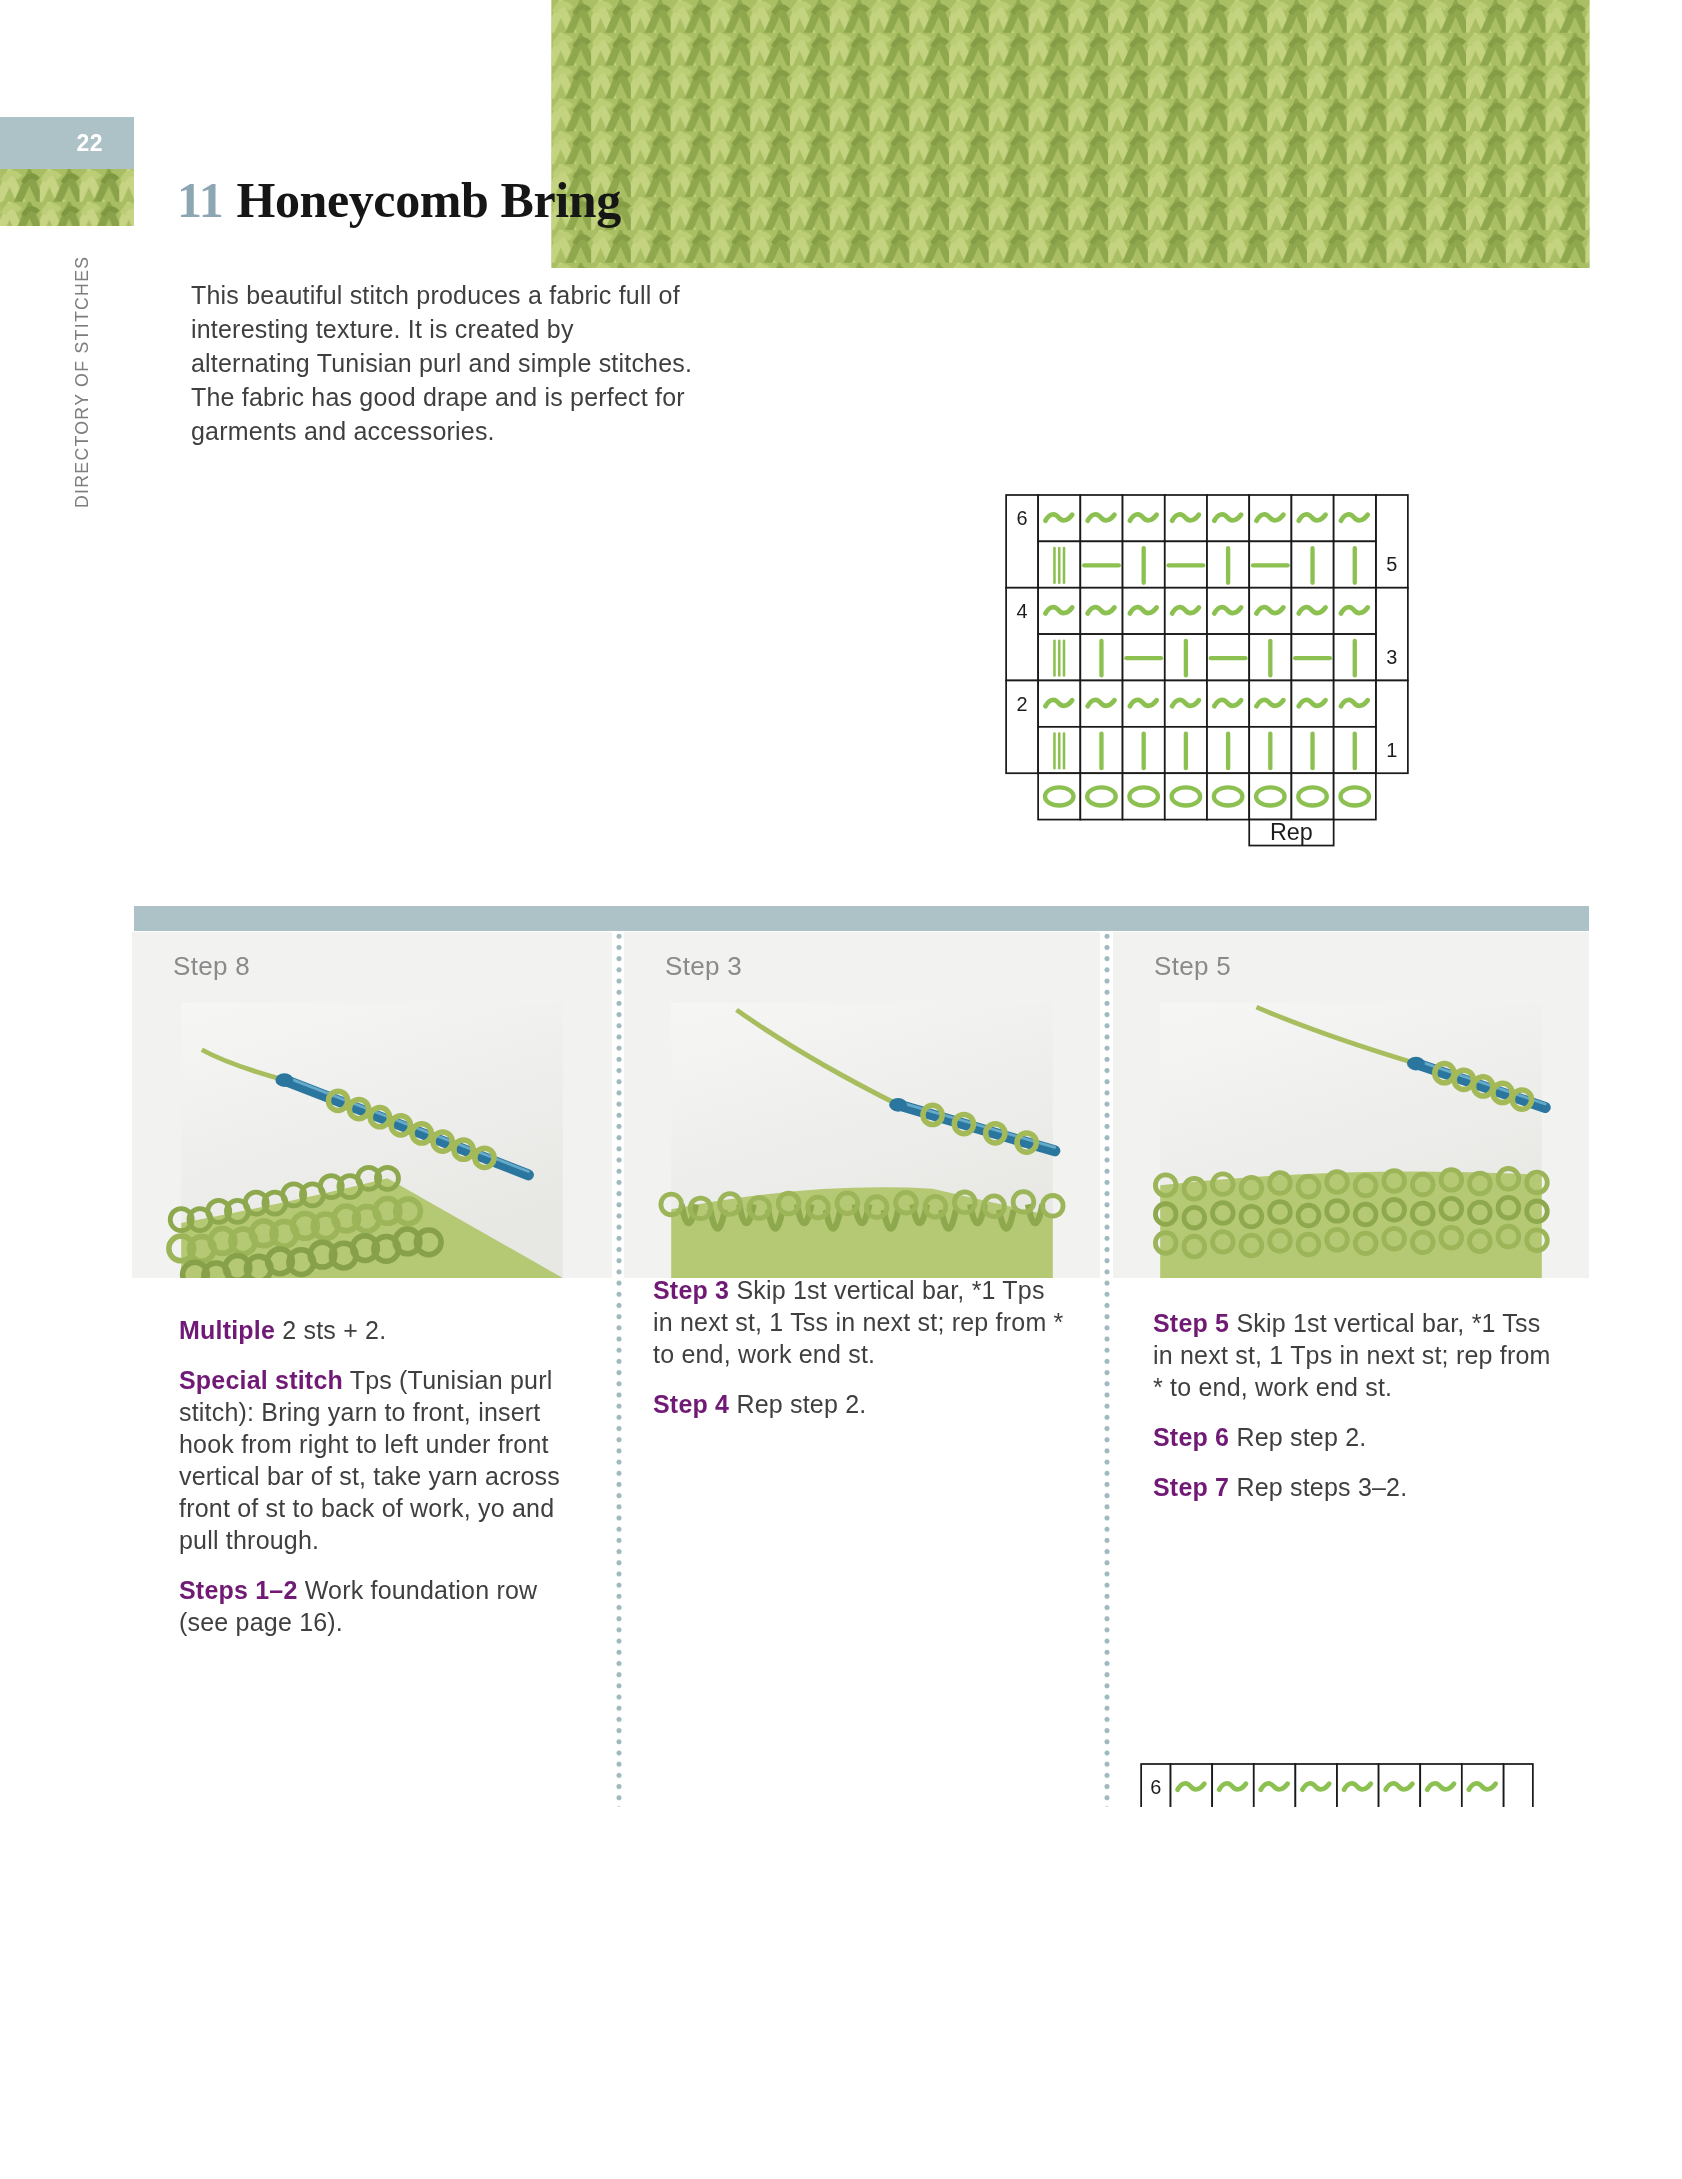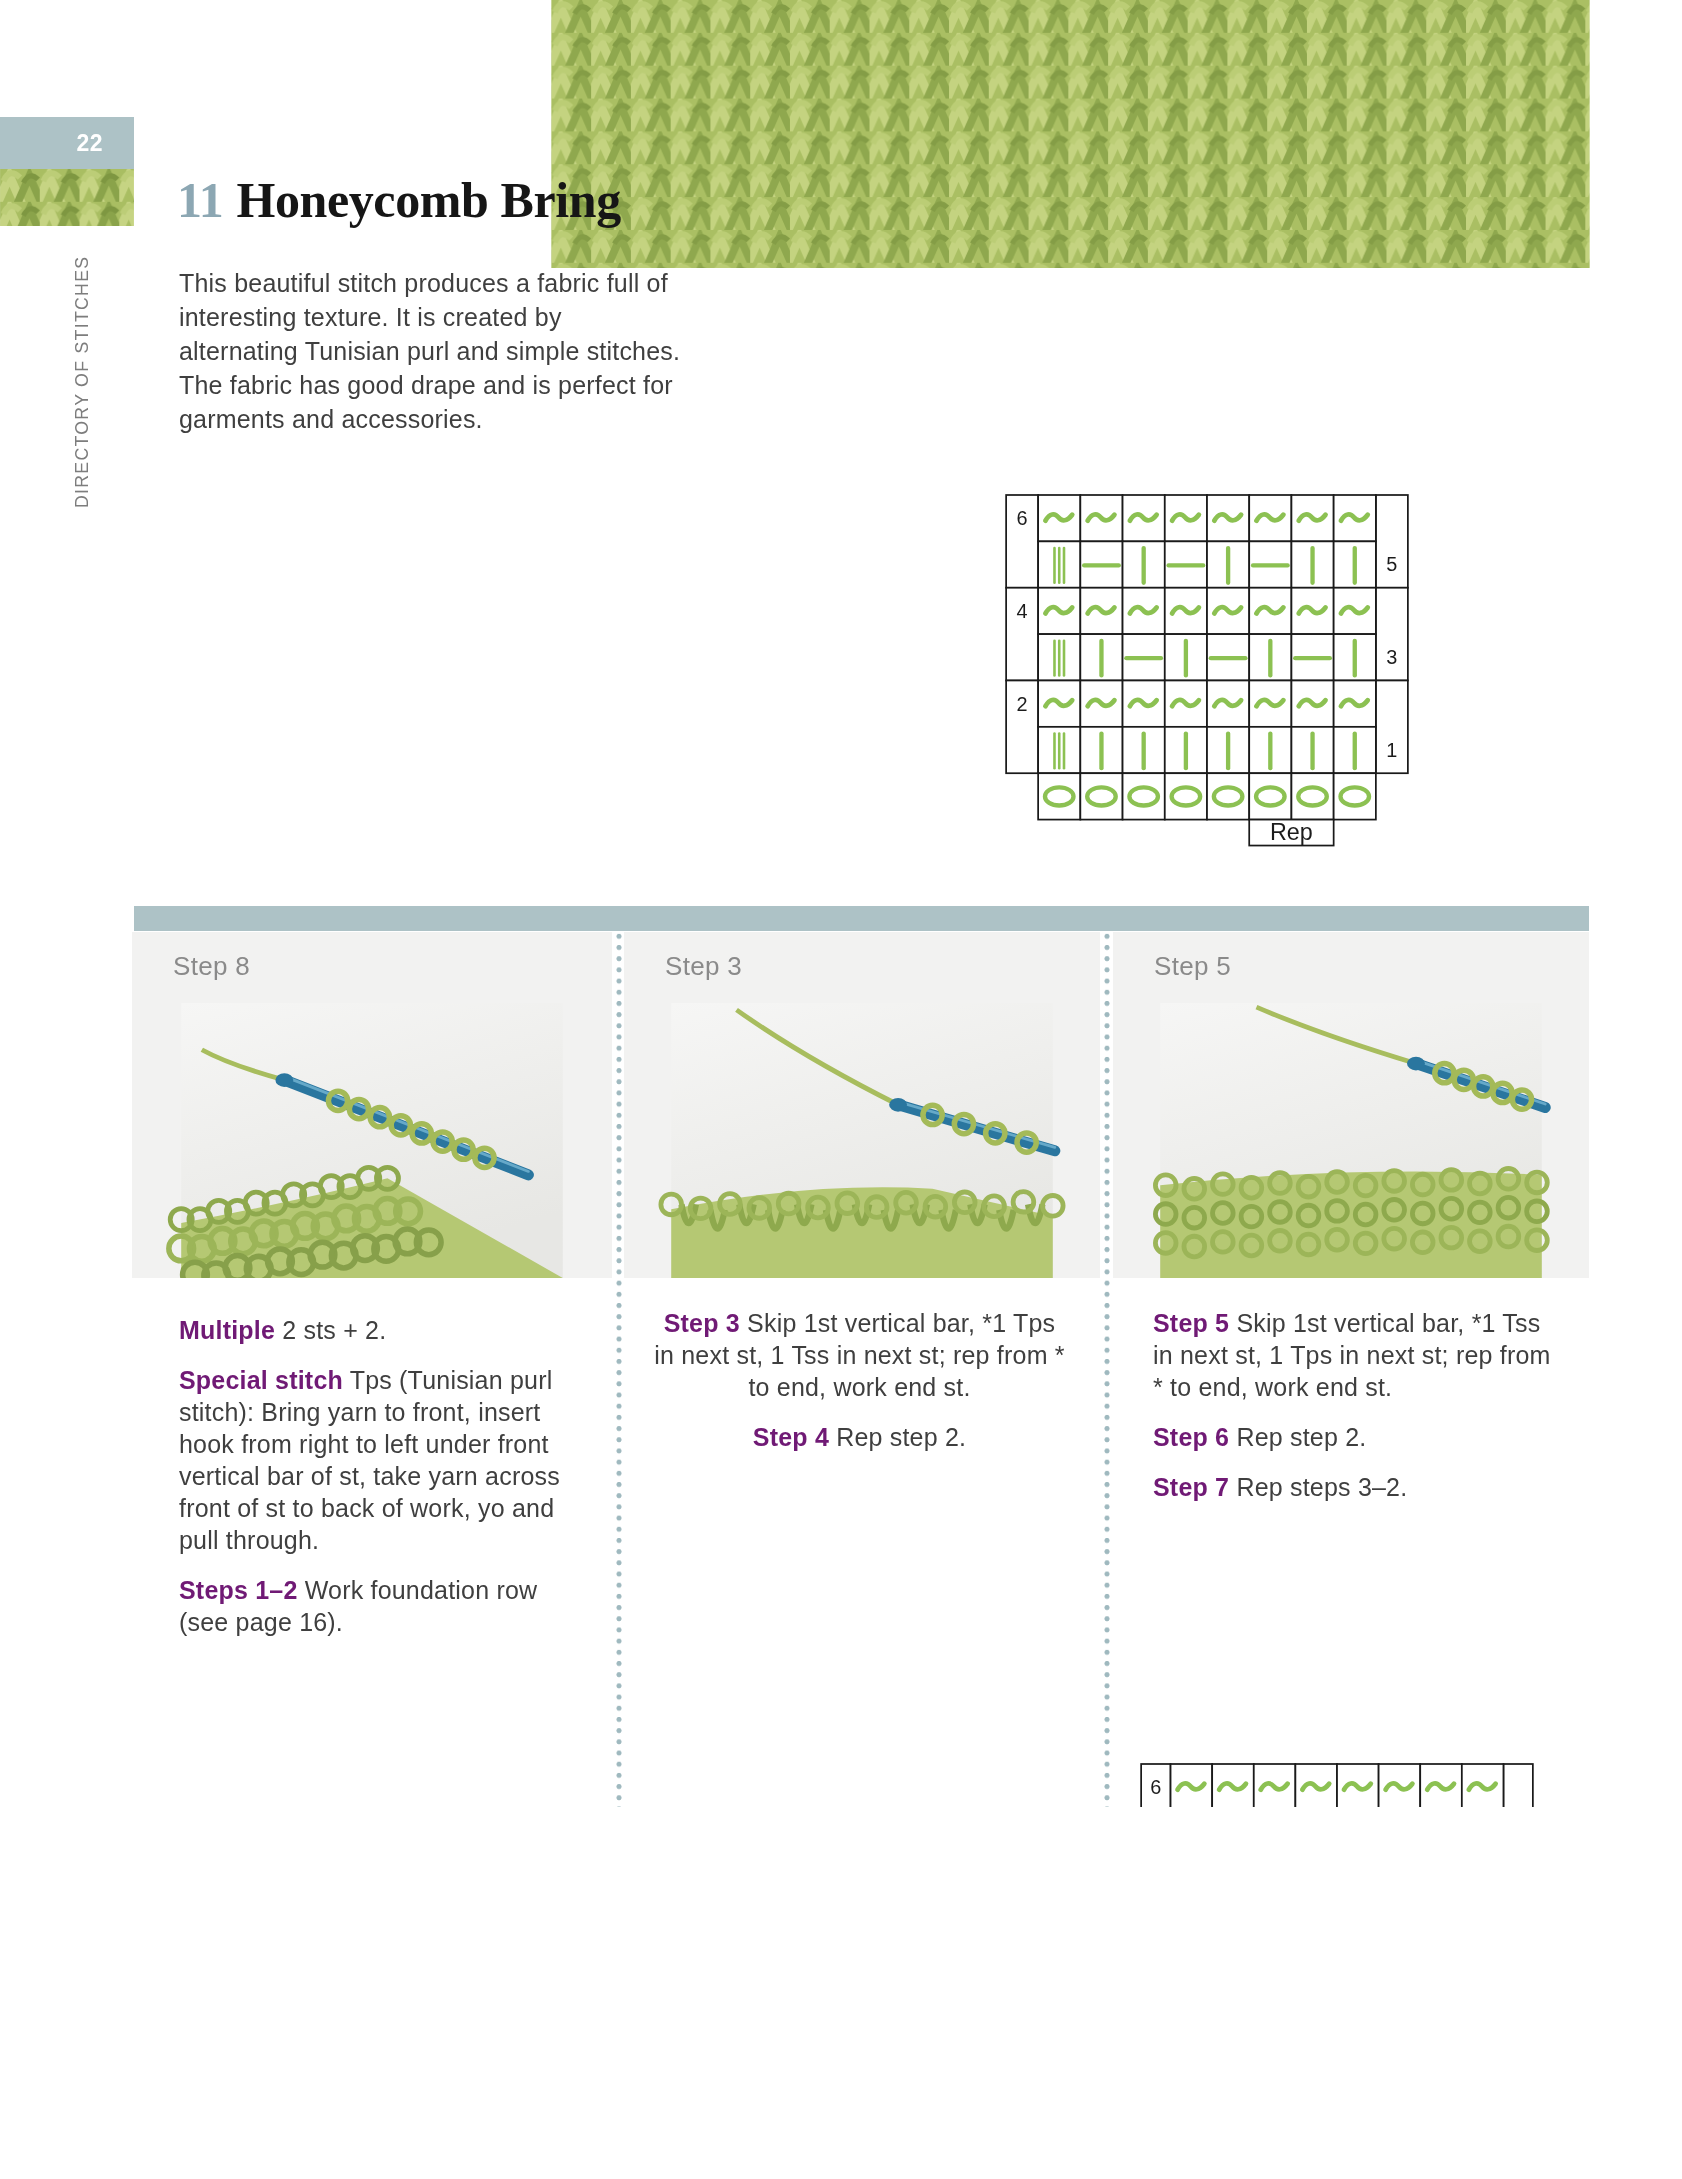--- a/index.html
+++ b/index.html
@@ -22,7 +22,7 @@
   .title{left:177px;top:171px;margin:0;font-family:"Liberation Serif","DejaVu Serif",serif;
          font-size:50px;font-weight:600;letter-spacing:-0.4px;color:#161616;}
   .title .num{color:#8ca7b3;margin-right:13px;}
-  .intro{left:179px;top:266px;width:506px;margin:0;font-size:25px;line-height:34px;
+  .intro{left:179px;top:266px;width:506px;margin:12px;font-size:25px;line-height:34px;
          font-weight:300;color:#3f3f3f;letter-spacing:0.2px;}
   
   .teal-bar{left:134px;top:906px;width:1455px;height:25px;background:#adc2c6;}

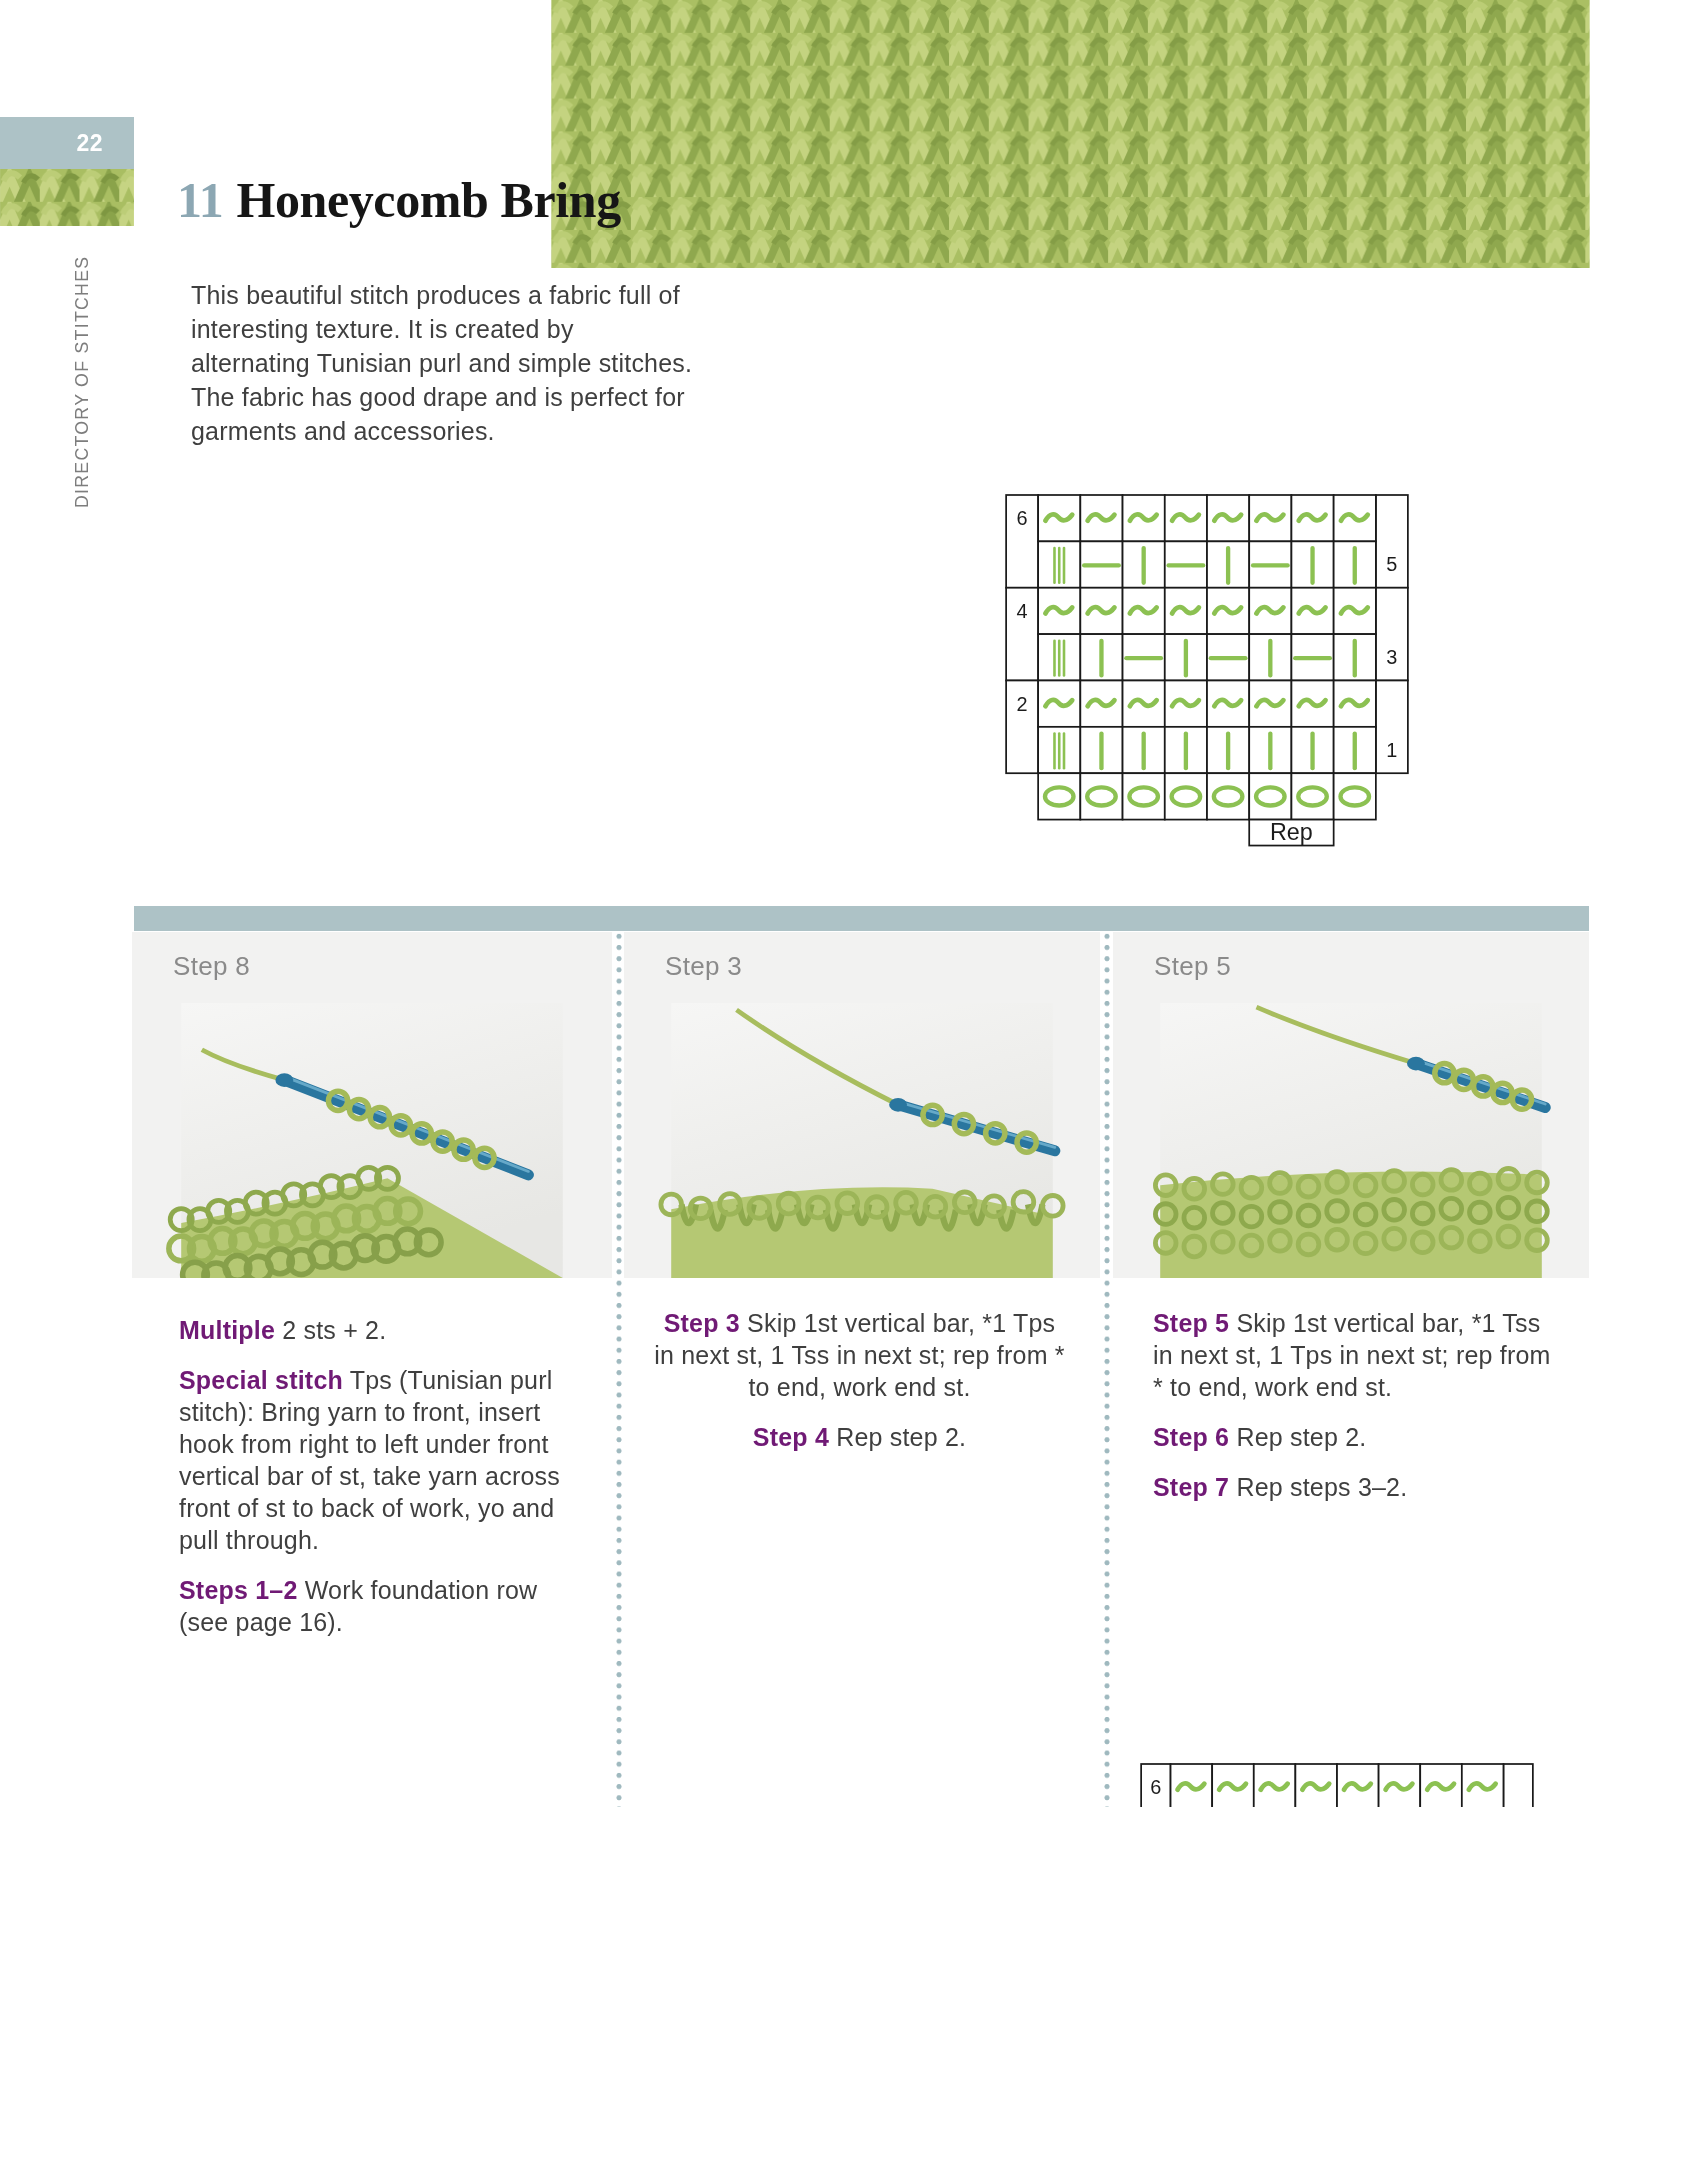--- a/index.html
+++ b/index.html
@@ -383,7 +383,7 @@
       <p><b>Special stitch</b><span> Tps (Tunisian purl stitch): Bring yarn to front, insert hook from right to left under front vertical bar of st, take yarn across front of st to back of work, yo and pull through.</span></p>
       <p><b>Steps 1–2</b><span> Work foundation row (see page 16).</span></p>
     </div>
-  <div class="abs text-col" style="left:653px;top:1307px;text-align:center;">
+  <div class="abs text-col" style="left:653px;top:1274px;">
       <p><b>Step 3</b><span> Skip 1st vertical bar, *1 Tps in next st, 1 Tss in next st; rep from * to end, work end st.</span></p>
       <p><b>Step 4</b><span> Rep step 2.</span></p>
     </div>

